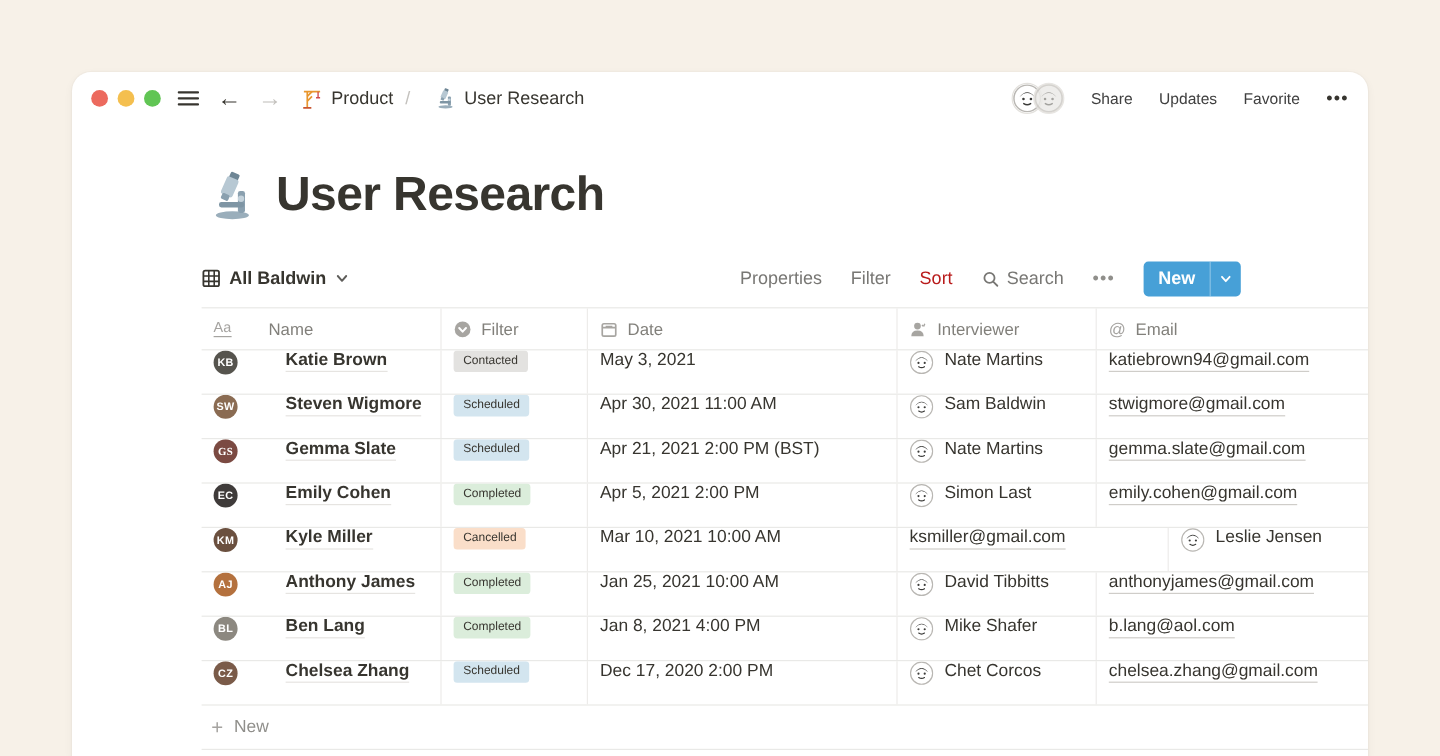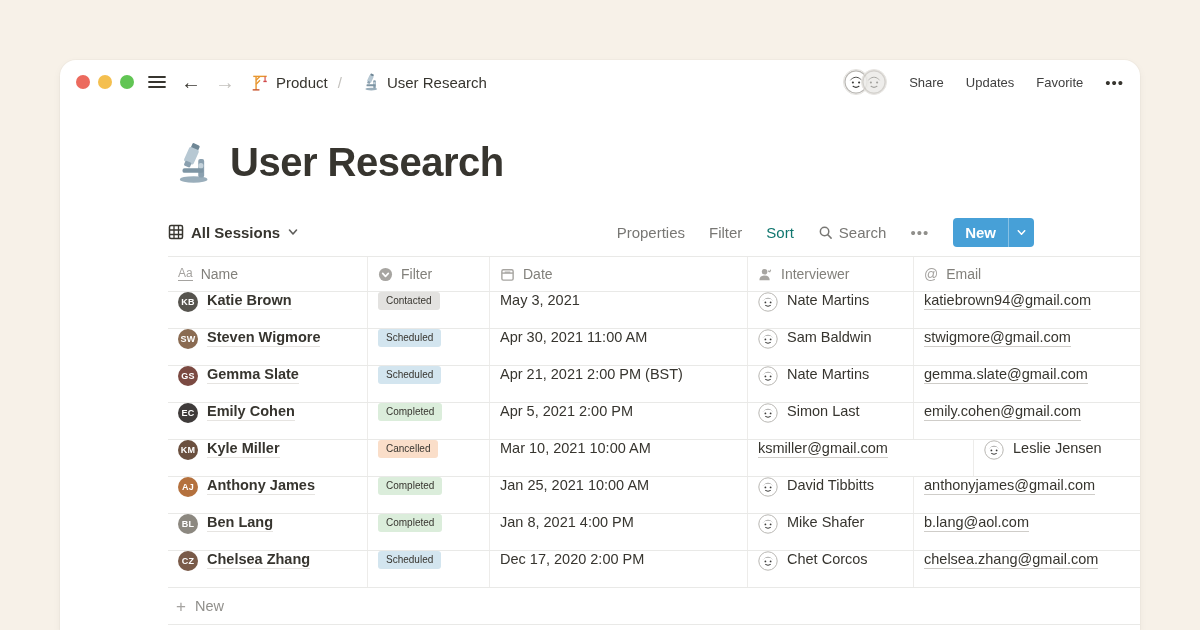--- a/index.html
+++ b/index.html
@@ -223,7 +223,7 @@
       <svg width="16" height="16">
           <use href="#sym-grid"></use>
         </svg>
-      <span>All Sessions</span>
+      <span>All Baldwin</span>
       <svg width="12" height="12" stroke="#5F5E5B">
           <use href="#sym-chev"></use>
         </svg>

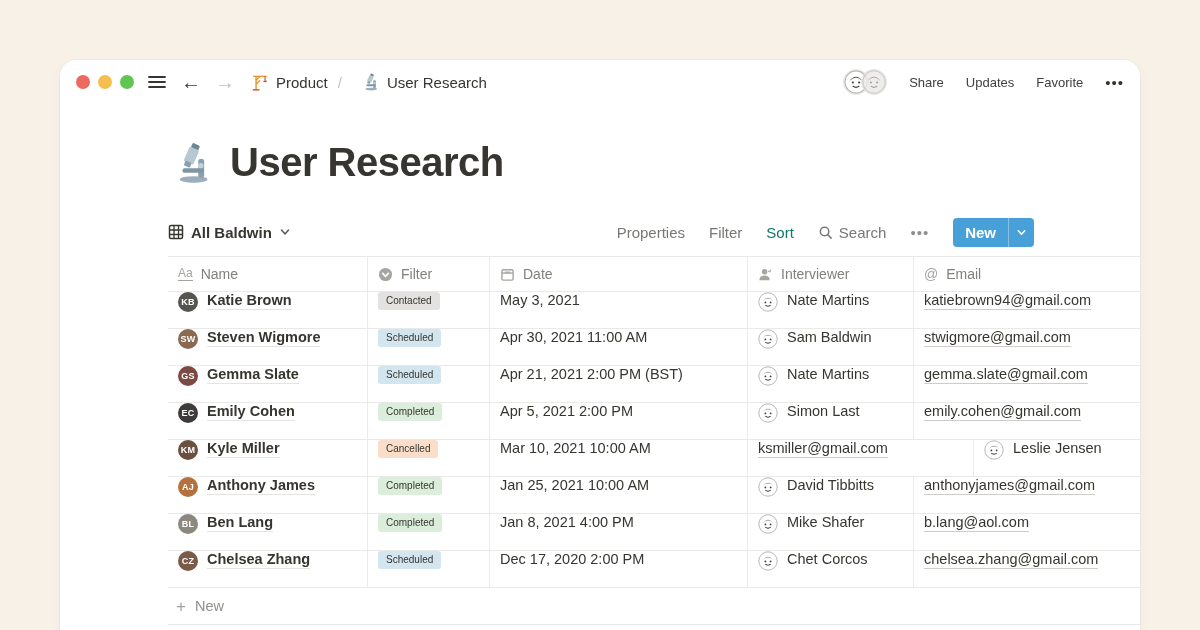--- a/index.html
+++ b/index.html
@@ -53,7 +53,7 @@
   .view-switch { display:flex; align-items:center; gap:7px; font-size:15px; font-weight:bold; cursor:pointer; }
   .view-bar-right { margin-left:auto; display:flex; align-items:center; gap:24px; font-size:15px; color:#787774; }
   .vb-item { cursor:pointer; }
-  .vb-item.active { color:#0f766e; }
+  .vb-item.active { color:#b91c1c; }
   .vb-search { display:flex; align-items:center; gap:6px; cursor:pointer; }
   .vb-more { letter-spacing:1px; cursor:pointer; color:#908F8B; }
   .new-btn {

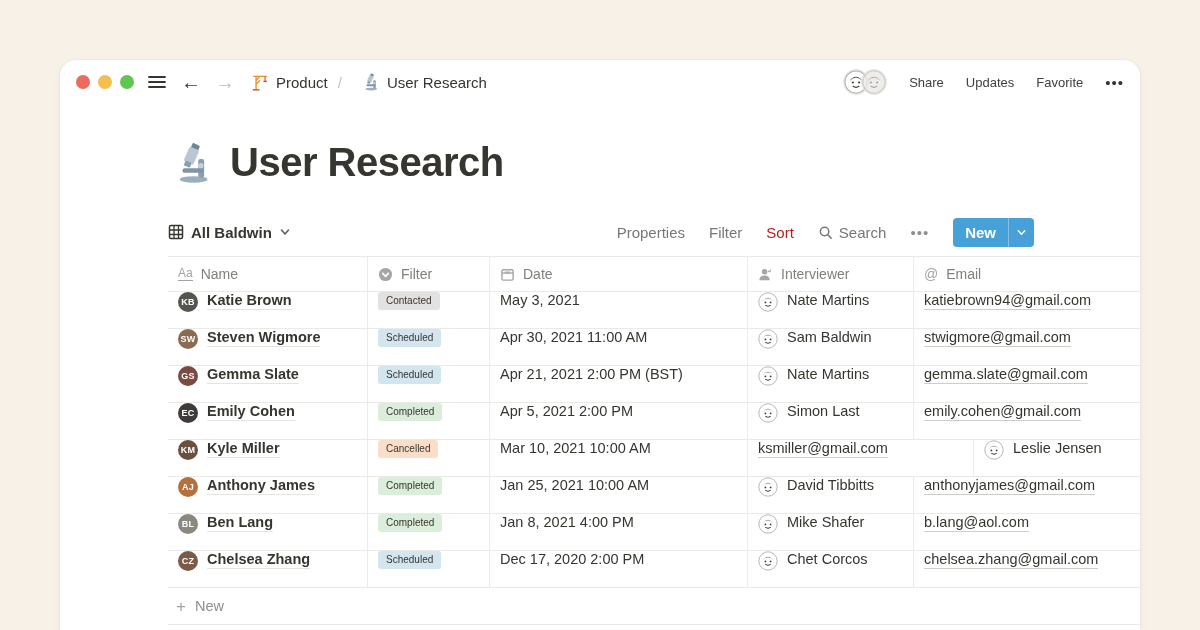--- a/index.html
+++ b/index.html
@@ -70,7 +70,7 @@
   .row { display:flex; height:37px; border-bottom:1px solid #E9E9E7; }
   .cell { display:flex; align-items:flex-start; padding:0 10px; border-right:1px solid #EDECEA; font-size:14.5px; overflow:hidden; white-space:nowrap; }
   .cell:last-child { border-right:none; }
-  .col-name { width:200px; }
+  .col-name { width:200px;gap:31px; }
   .col-status { width:122px; }
   .col-date { width:258px; }
   .col-interviewer { width:166px; }

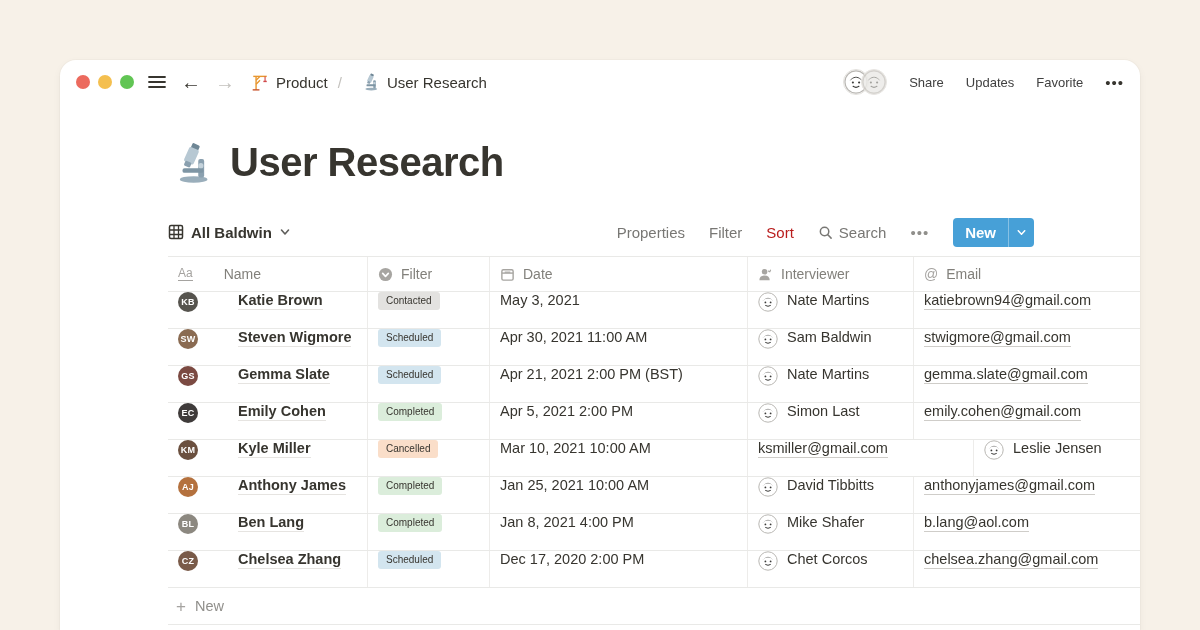--- a/index.html
+++ b/index.html
@@ -82,7 +82,7 @@
   }
   .rows > .row:nth-child(1) .avatar { background:#56544E; }
   .rows > .row:nth-child(2) .avatar { background:#8A6B52; }
-  .rows > .row:nth-child(3) .avatar { background:#7B4A42; }
+  .rows > .row:nth-child(3) .avatar { background:#7B4A42;font-family:Liberation Serif, serif; }
   .rows > .row:nth-child(4) .avatar { background:#3F3B3A; }
   .rows > .row:nth-child(5) .avatar { background:#6B503F; }
   .rows > .row:nth-child(6) .avatar { background:#B4713E; }

